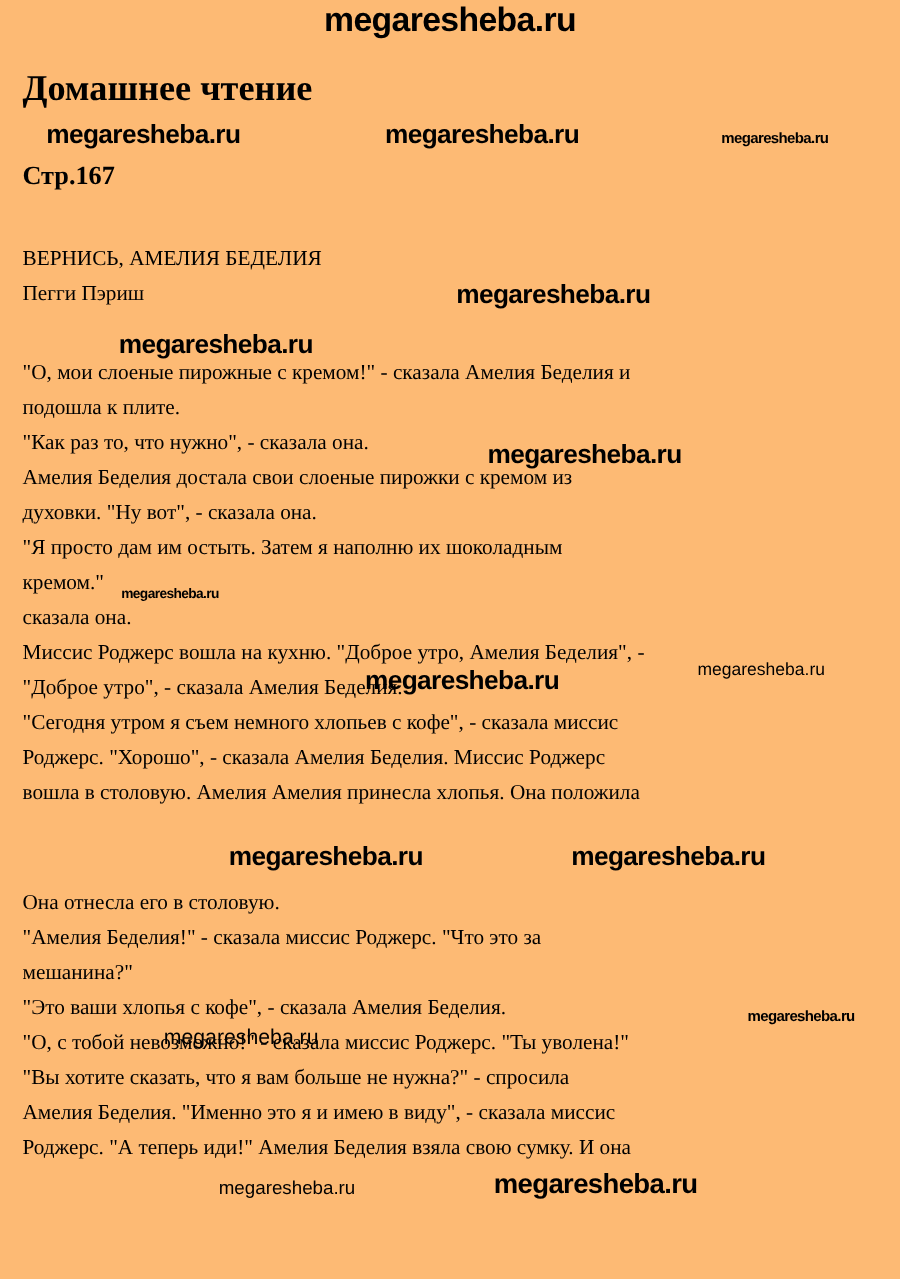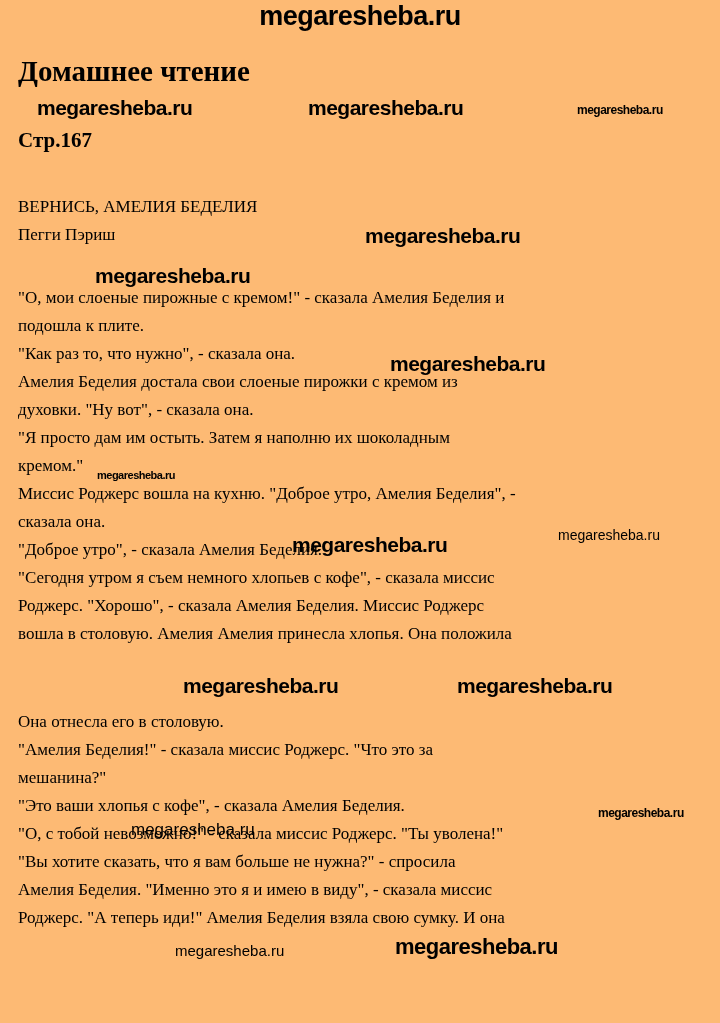--- a/index.html
+++ b/index.html
@@ -84,8 +84,8 @@
     <div class="line">духовки. "Ну вот", - сказала она.</div>
     <div class="line">"Я просто дам им остыть. Затем я наполню их шоколадным</div>
     <div class="line">кремом."</div>
+    <div class="line">сказала она.</div>
     <div class="line">Миссис Роджерс вошла на кухню. "Доброе утро, Амелия Беделия", -</div>
-    <div class="line">сказала она.</div>
     <div class="line">"Доброе утро", - сказала Амелия Беделия.</div>
     <div class="line">"Сегодня утром я съем немного хлопьев с кофе", - сказала миссис</div>
     <div class="line">Роджерс. "Хорошо", - сказала Амелия Беделия. Миссис Роджерс</div>

